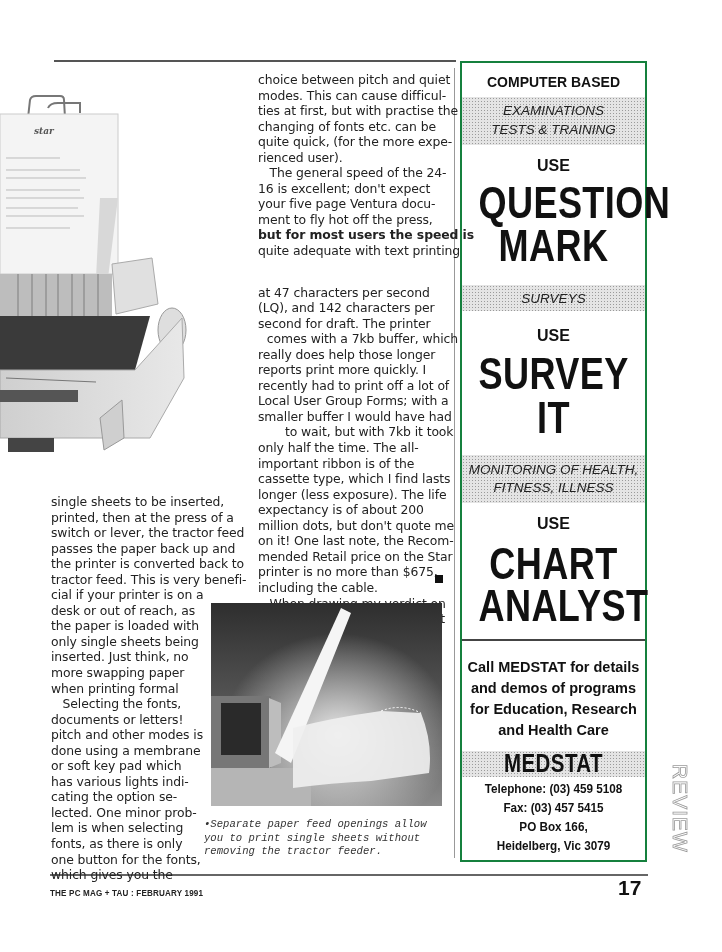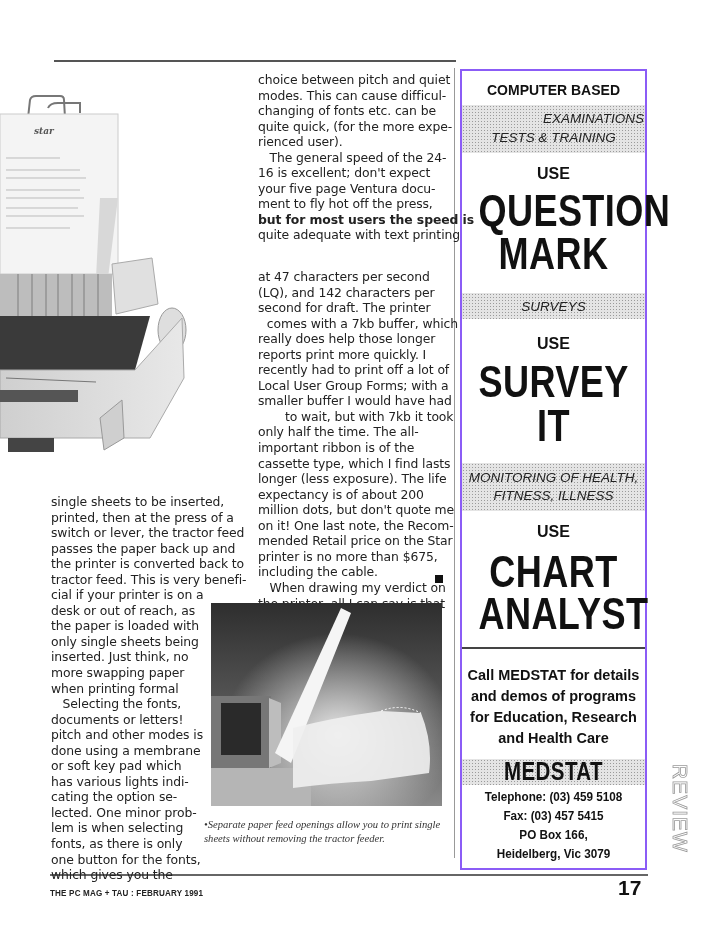--- a/index.html
+++ b/index.html
@@ -20,7 +20,7 @@
              font-style:italic; font-size:10.6px; line-height:13.5px; color:#333; }
 
   
-  #ad { position:absolute; left:460px; top:69px; width:183px; height:797px; border:2px solid #8b5cf6;
+  #ad { position:absolute; left:460px; top:61px; width:183px; height:797px; border:2px solid #15803d;
         box-sizing:content-box; font-family:"Liberation Sans", sans-serif; text-align:center; color:#111; }
   .ad-line { position:absolute; left:0; width:100%; text-align:center; }
   .dots { background-color:#e4e4e4;

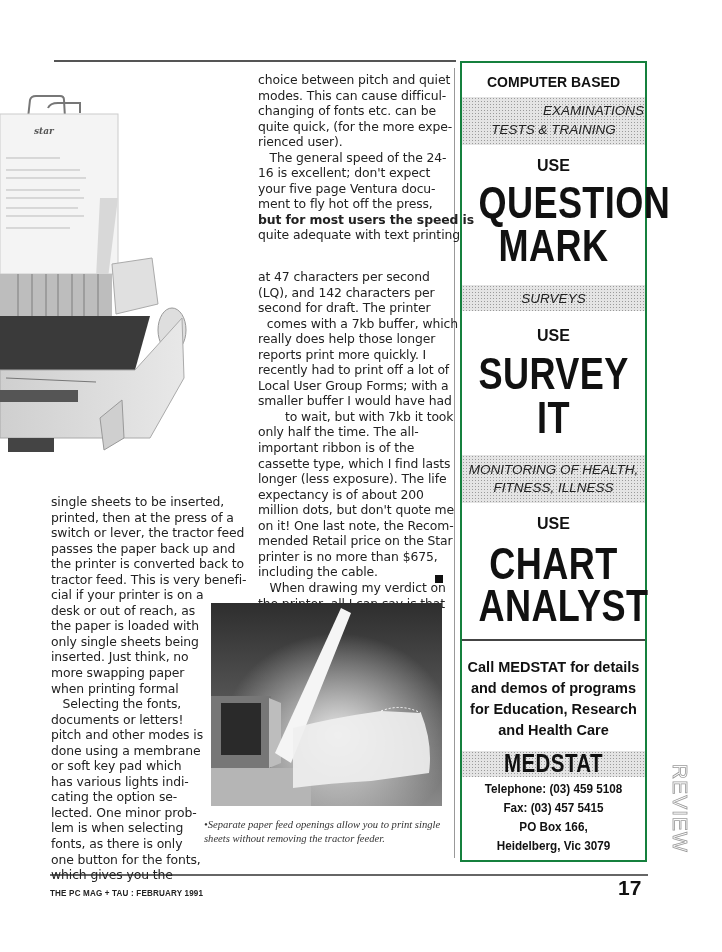--- a/index.html
+++ b/index.html
@@ -102,6 +102,7 @@
 <div class="col" style="left:258px; top:72px; width:200px;" id="col-right">
     <div style="white-space: pre;">choice between pitch and quiet</div>
     <div style="white-space: pre;">modes. This can cause difficul-</div>
+    <div style="white-space: pre;">ties at first, but with practise the</div>
     <div style="white-space: pre;">changing of fonts etc. can be</div>
     <div style="white-space: pre;">quite quick, (for the more expe-</div>
     <div style="white-space: pre;">rienced user).</div>

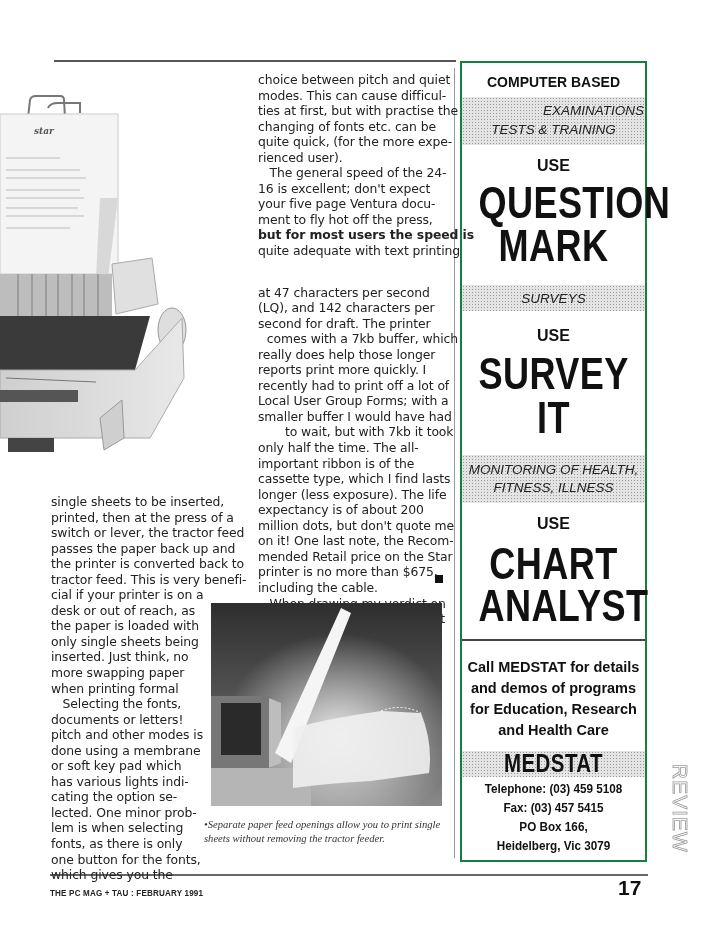--- a/index.html
+++ b/index.html
@@ -197,7 +197,7 @@
   <div class="ad-line hdr" style="top:11px;">COMPUTER BASED</div>
 
   <div class="band dots" style="top:34px; height:48px;"></div>
-  <div class="ad-line ital" style="top:40px;padding-left:40px;">EXAMINATIONS</div>
+  <div class="ad-line ital" style="top:40px;">EXAMINATIONS</div>
   <div class="ad-line ital" style="top:59px;">TESTS &amp; TRAINING</div>
 
   <div class="ad-line use" style="top:94px;">USE</div>

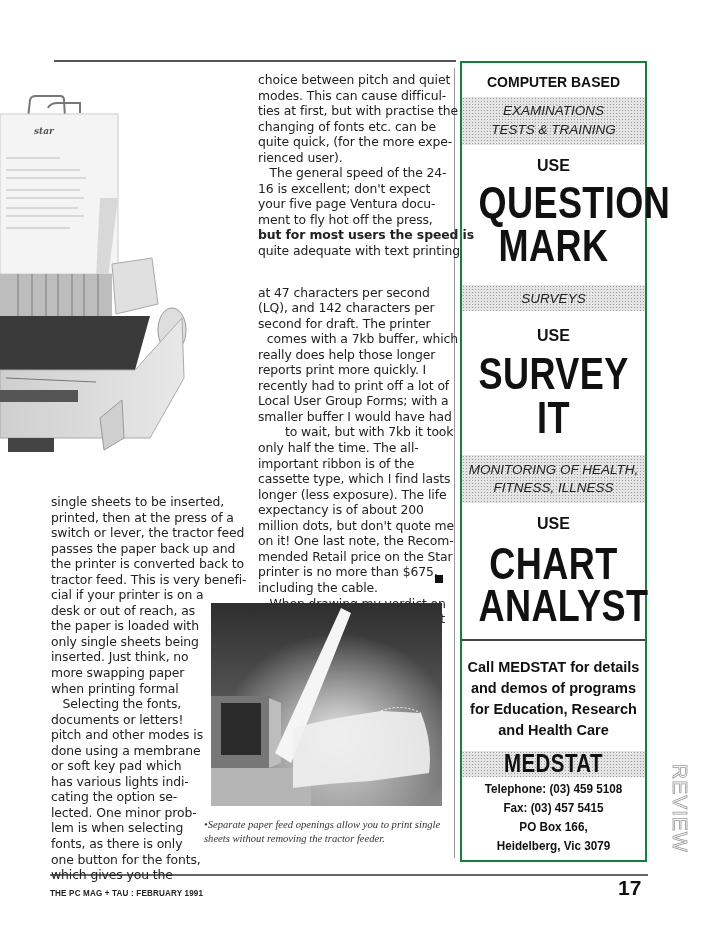--- a/index.html
+++ b/index.html
@@ -16,7 +16,7 @@
 
   
   #paper-photo { position:absolute; left:211px; top:603px; width:231px; height:203px; overflow:hidden; }
-  .caption { position:absolute; left:204px; top:818px; width:245px; font-family:Liberation Serif, serif;
+  .caption { position:absolute; left:204px; top:818px; width:245px; font-family:Liberation Mono, monospace;
              font-style:italic; font-size:10.6px; line-height:13.5px; color:#333; }
 
   

